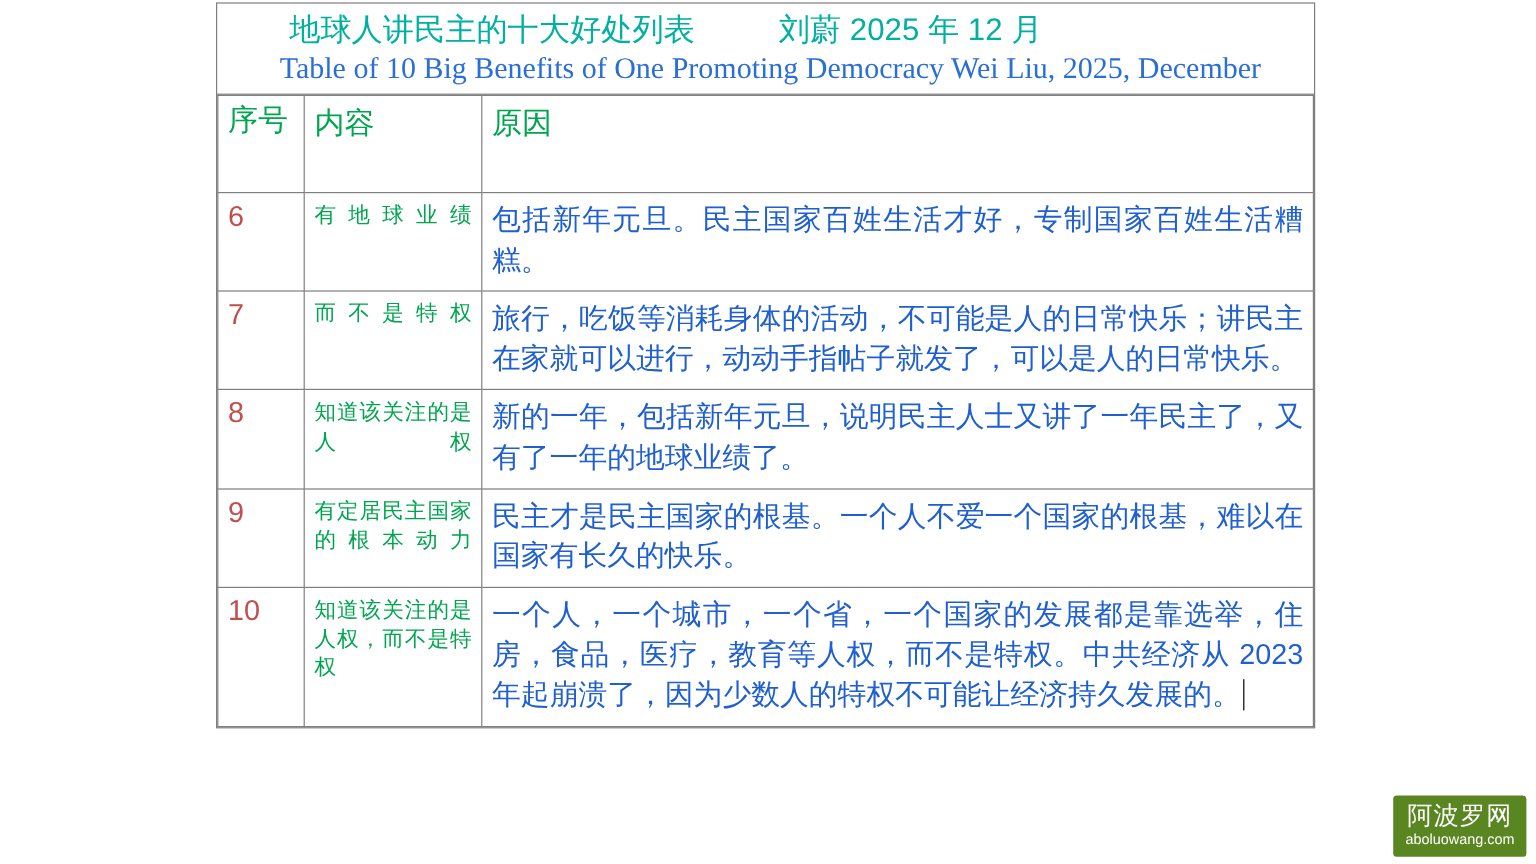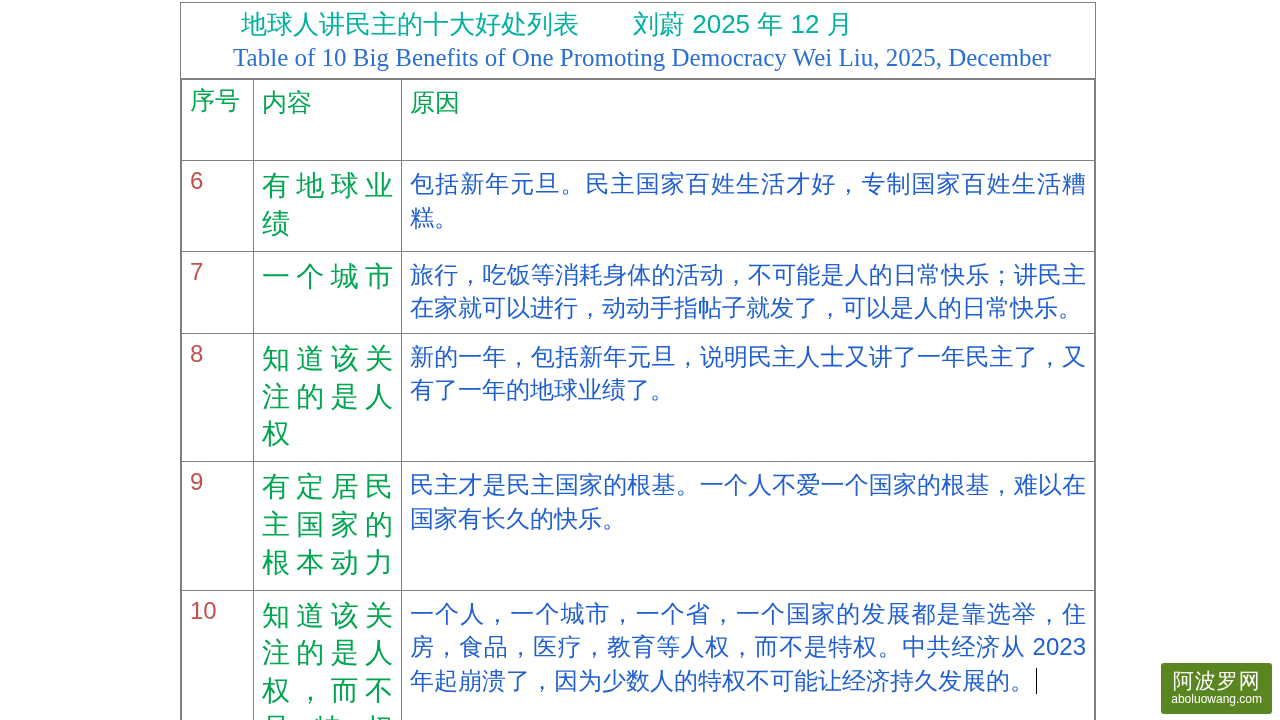--- a/index.html
+++ b/index.html
@@ -43,7 +43,7 @@
   }
   .title-line1 .author {
     color: #00b0a0;
-    margin-left: 54px;
+    margin-left: 70px;
   }
   .title-line2 {
     text-align: center;

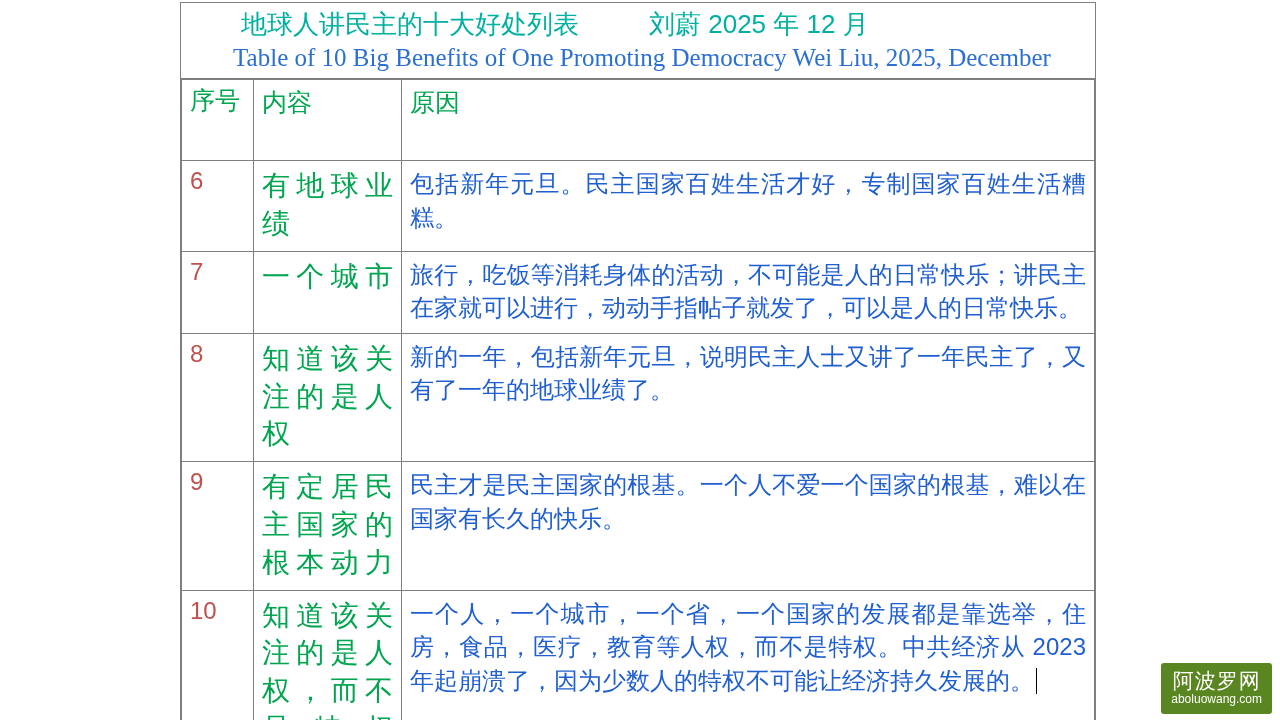--- a/index.html
+++ b/index.html
@@ -83,7 +83,7 @@
   }
   .content {
     color: #00a550;
-    font-size: 28px;
+    font-size: 18px;
     font-family: "Liberation Sans", sans-serif;
     text-align: justify;
     text-align-last: justify;

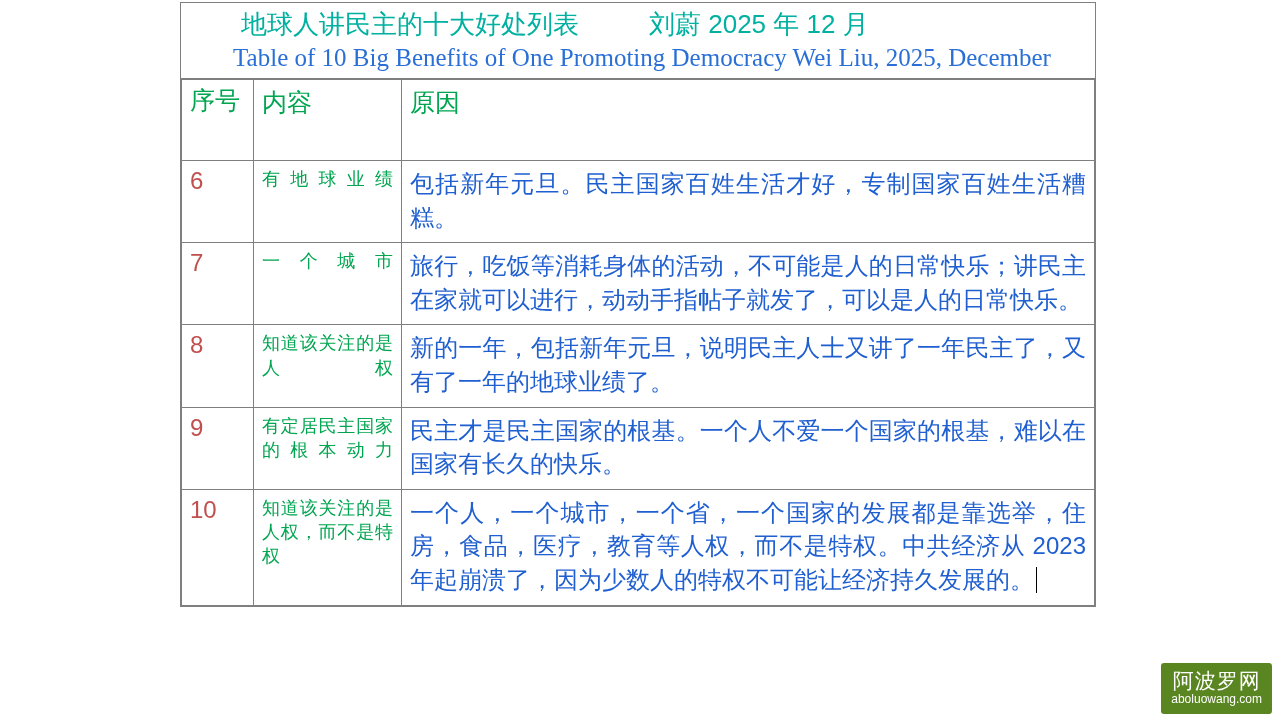--- a/index.html
+++ b/index.html
@@ -180,7 +180,7 @@
             <div class="idx">7</div>
           </td>
           <td>
-            <div class="content">一个城市</div>
+            <div class="content">而不是特权</div>
           </td>
           <td>
             <div class="reason">旅行，吃饭等消耗身体的活动，不可能是人的日常快乐；讲民主在家就可以进行，动动手指帖子就发了，可以是人的日常快乐。</div>

